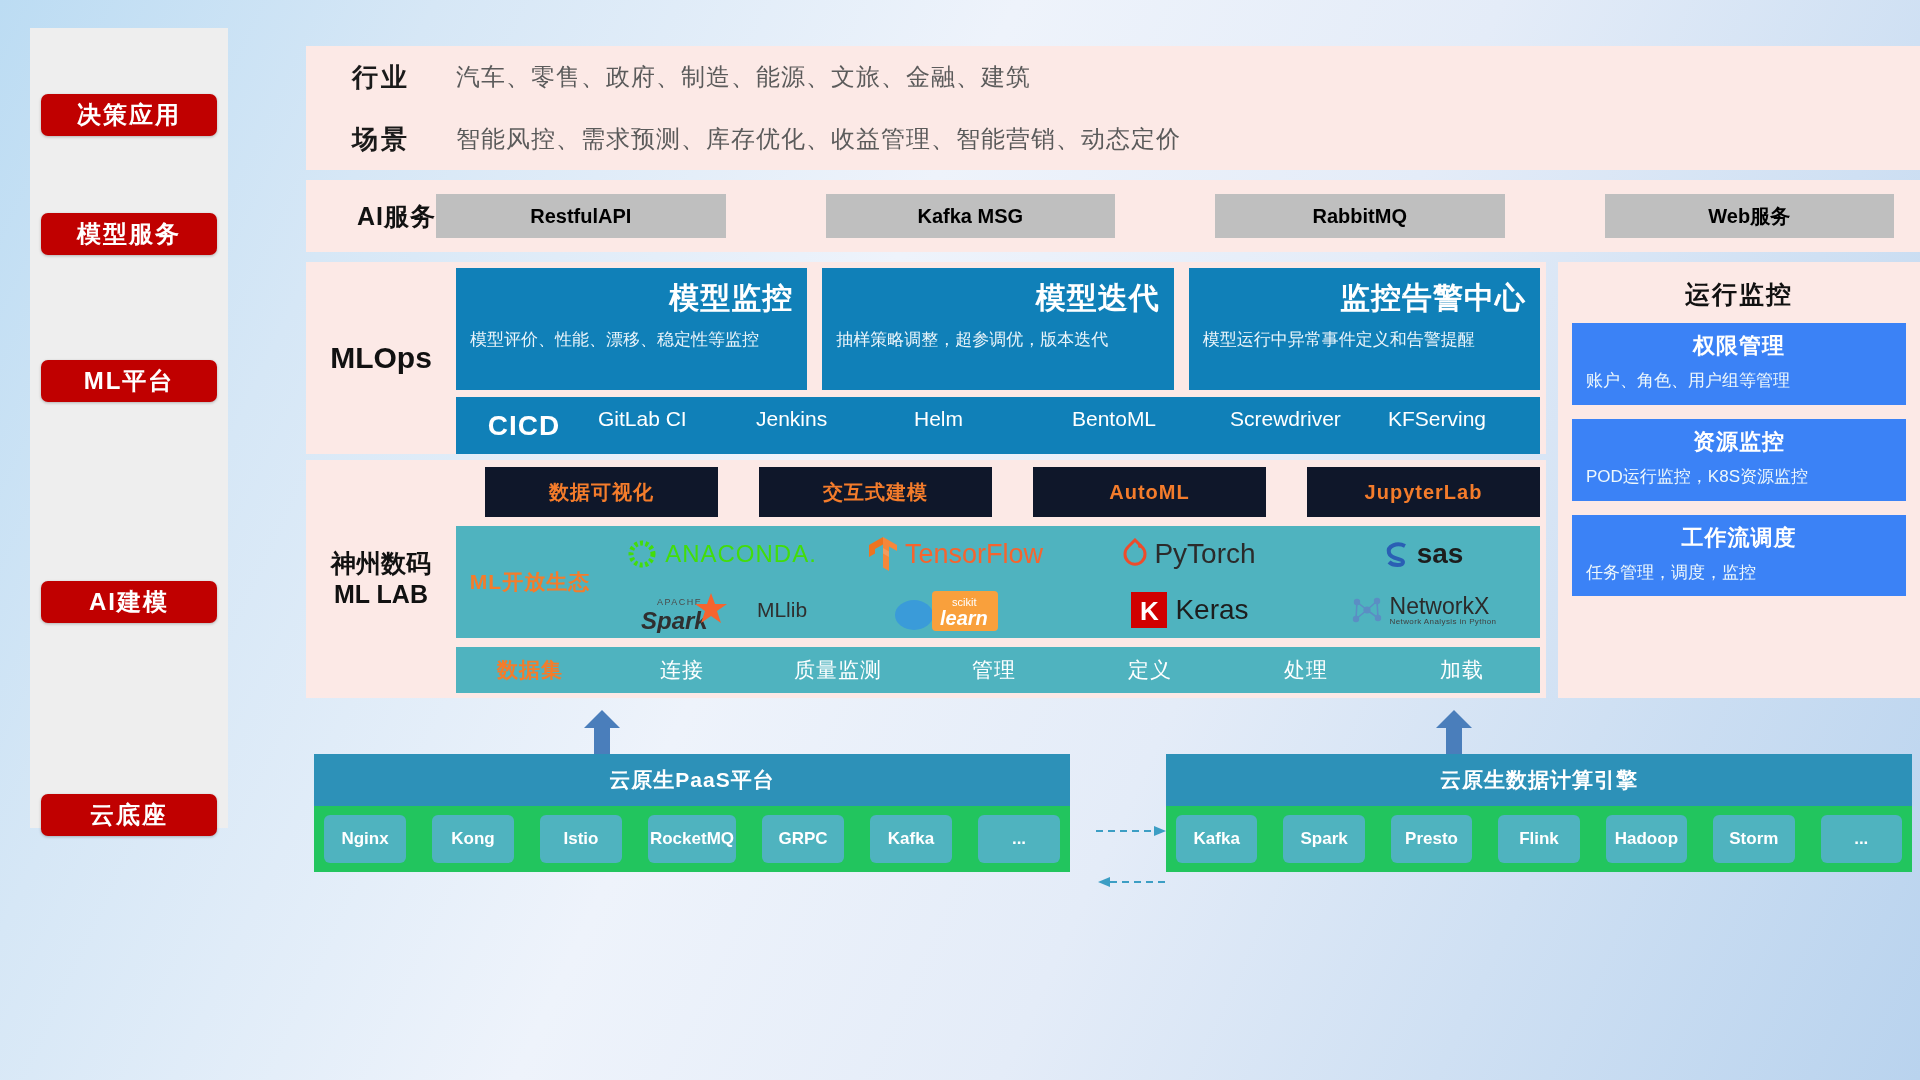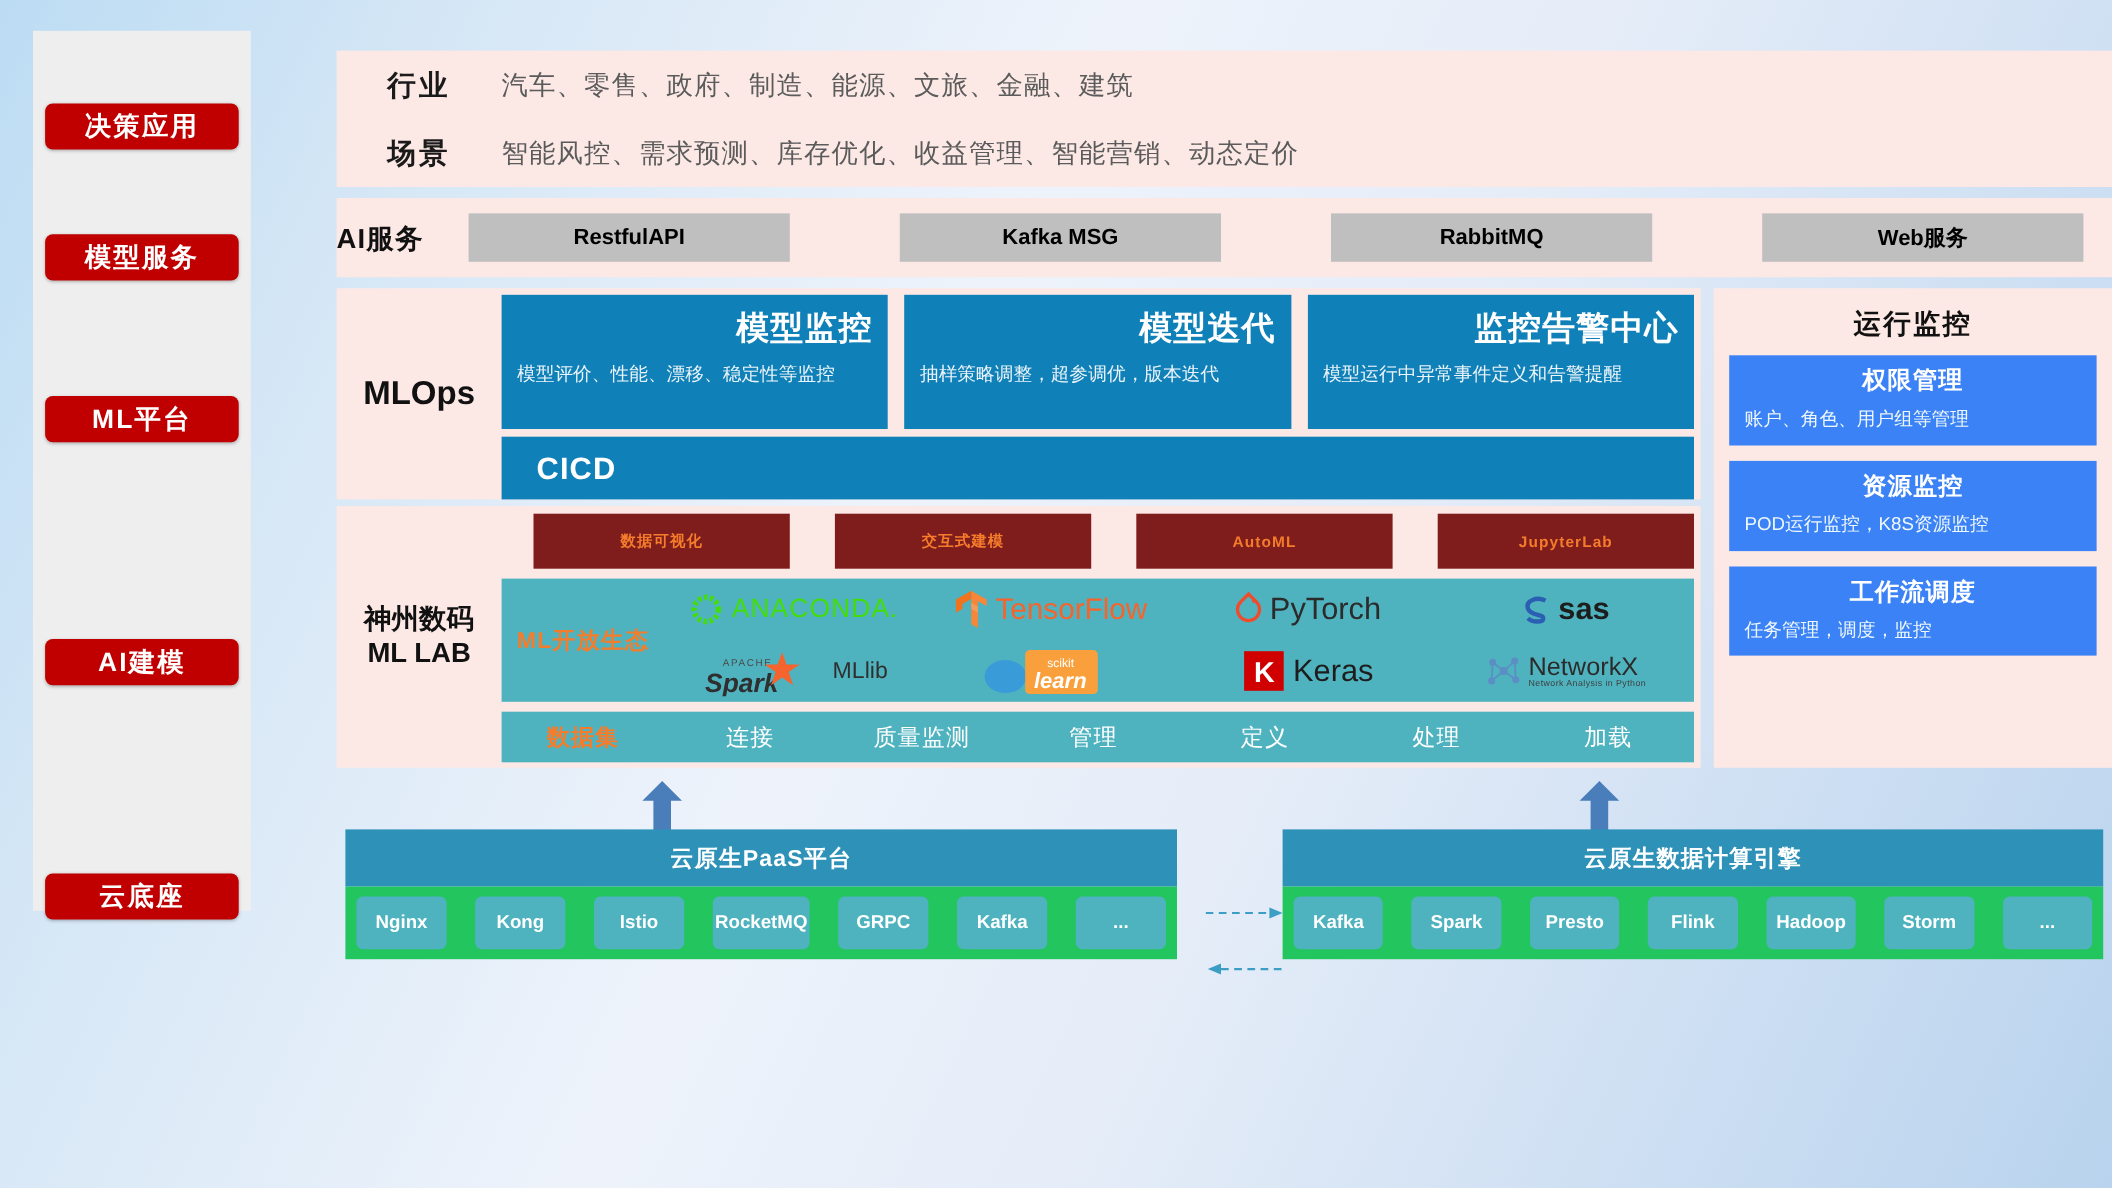--- a/index.html
+++ b/index.html
@@ -57,7 +57,7 @@
   #band-svc { left: 58px; top: 180px; width: 1614px; height: 72px;
               display: flex; align-items: center; }
   #band-svc .lbl {
-    width: 120px; text-align: left;
+    width: 130px; text-align: right;
     font-size: 25px; font-weight: bold; color: #111; letter-spacing: 1px;
   }
   .svc-grid { flex: 1; display: flex; gap: 100px; padding-right: 26px; }

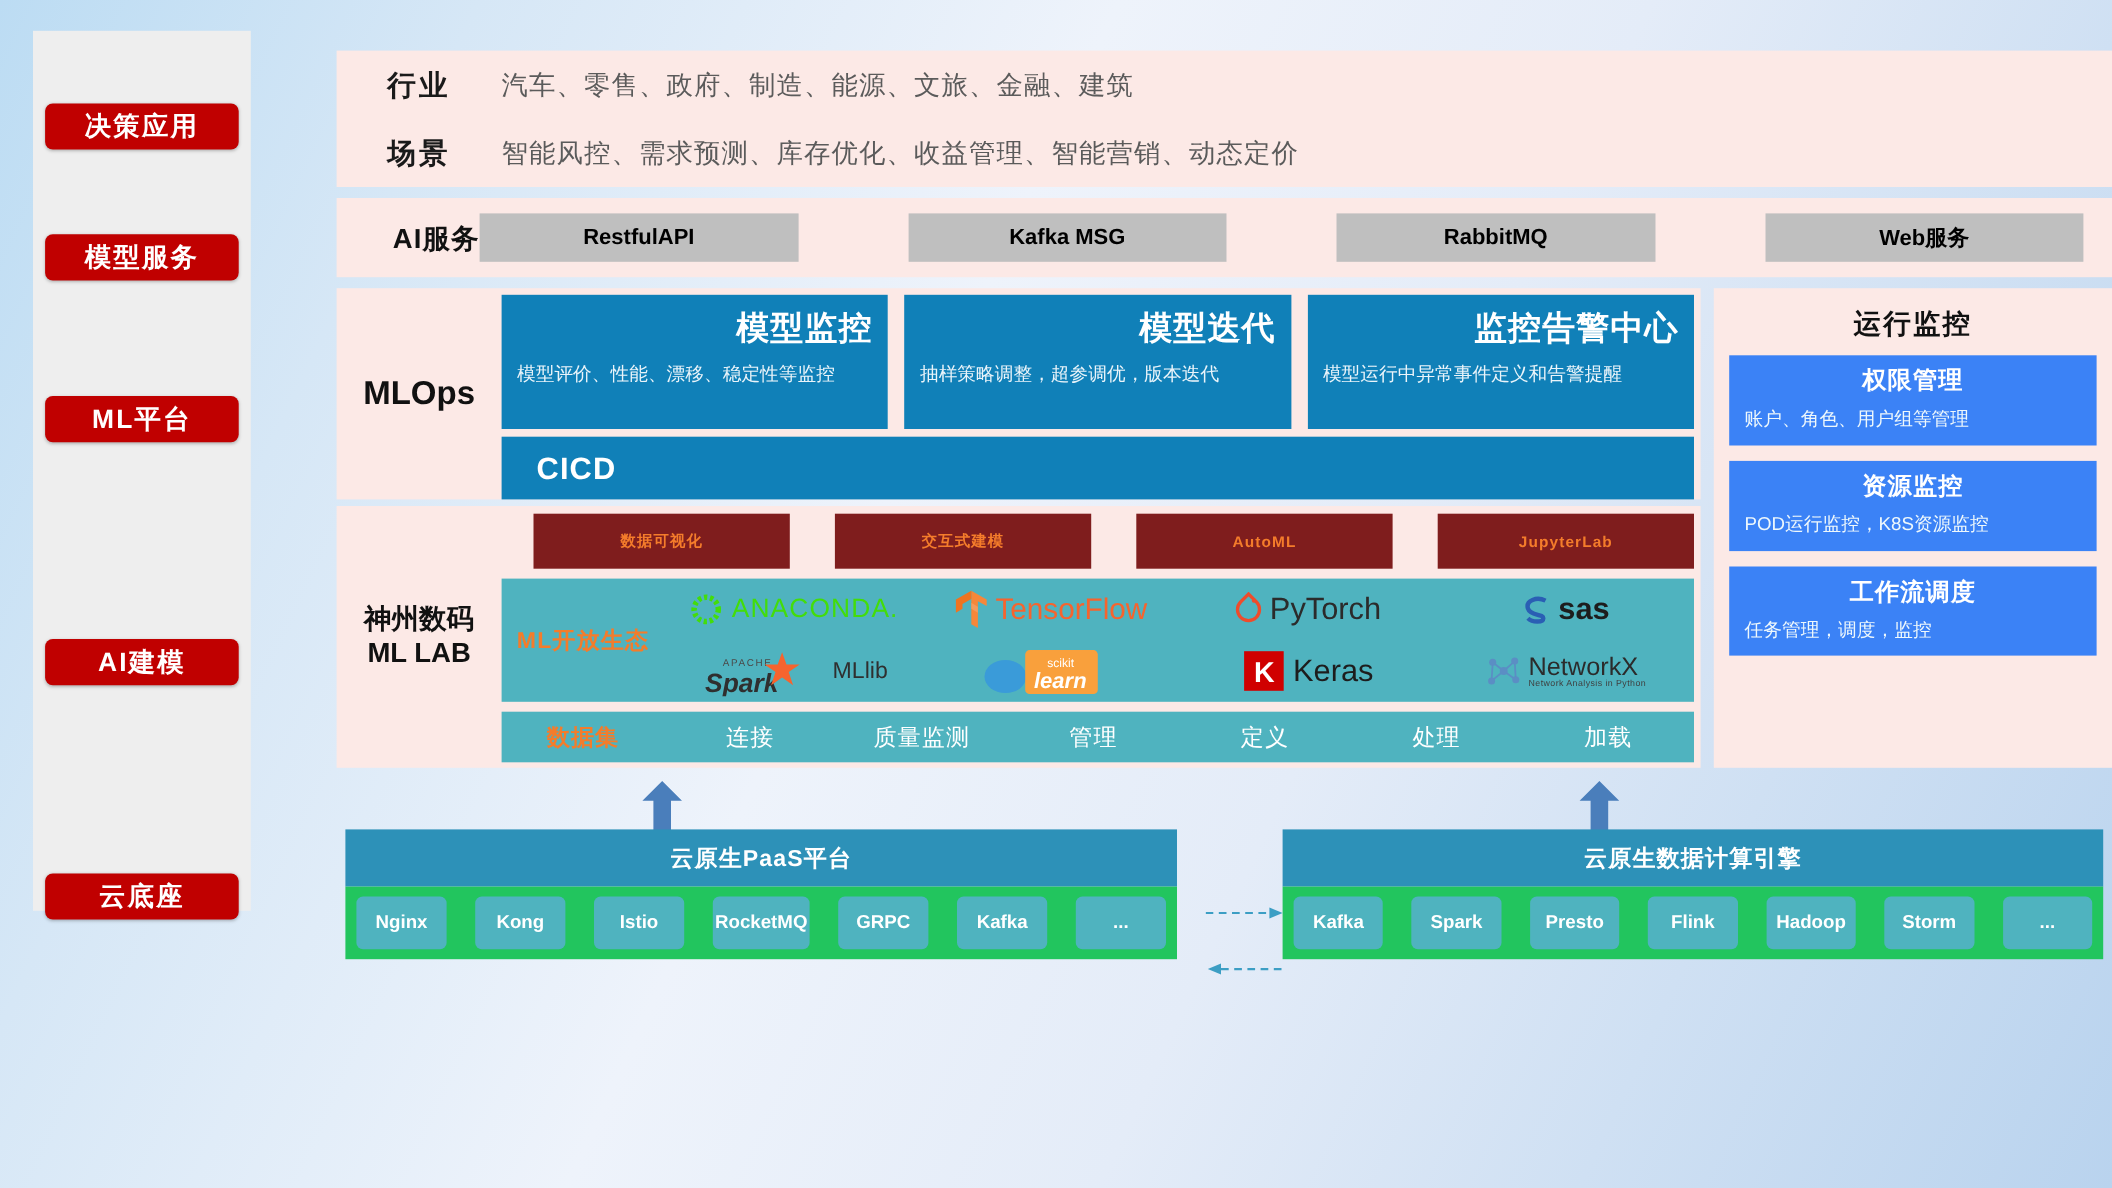--- a/index.html
+++ b/index.html
@@ -243,6 +243,14 @@
       </div>
       <div class="cicd-bar">
         <div class="cicd-title">CICD</div>
+        <div class="cicd-items">
+          <div class="cicd-item">GitLab CI</div>
+          <div class="cicd-item">Jenkins</div>
+          <div class="cicd-item">Helm</div>
+          <div class="cicd-item">BentoML</div>
+          <div class="cicd-item">Screwdriver</div>
+          <div class="cicd-item">KFServing</div>
+        </div>
       </div>
     </div>
   </div>

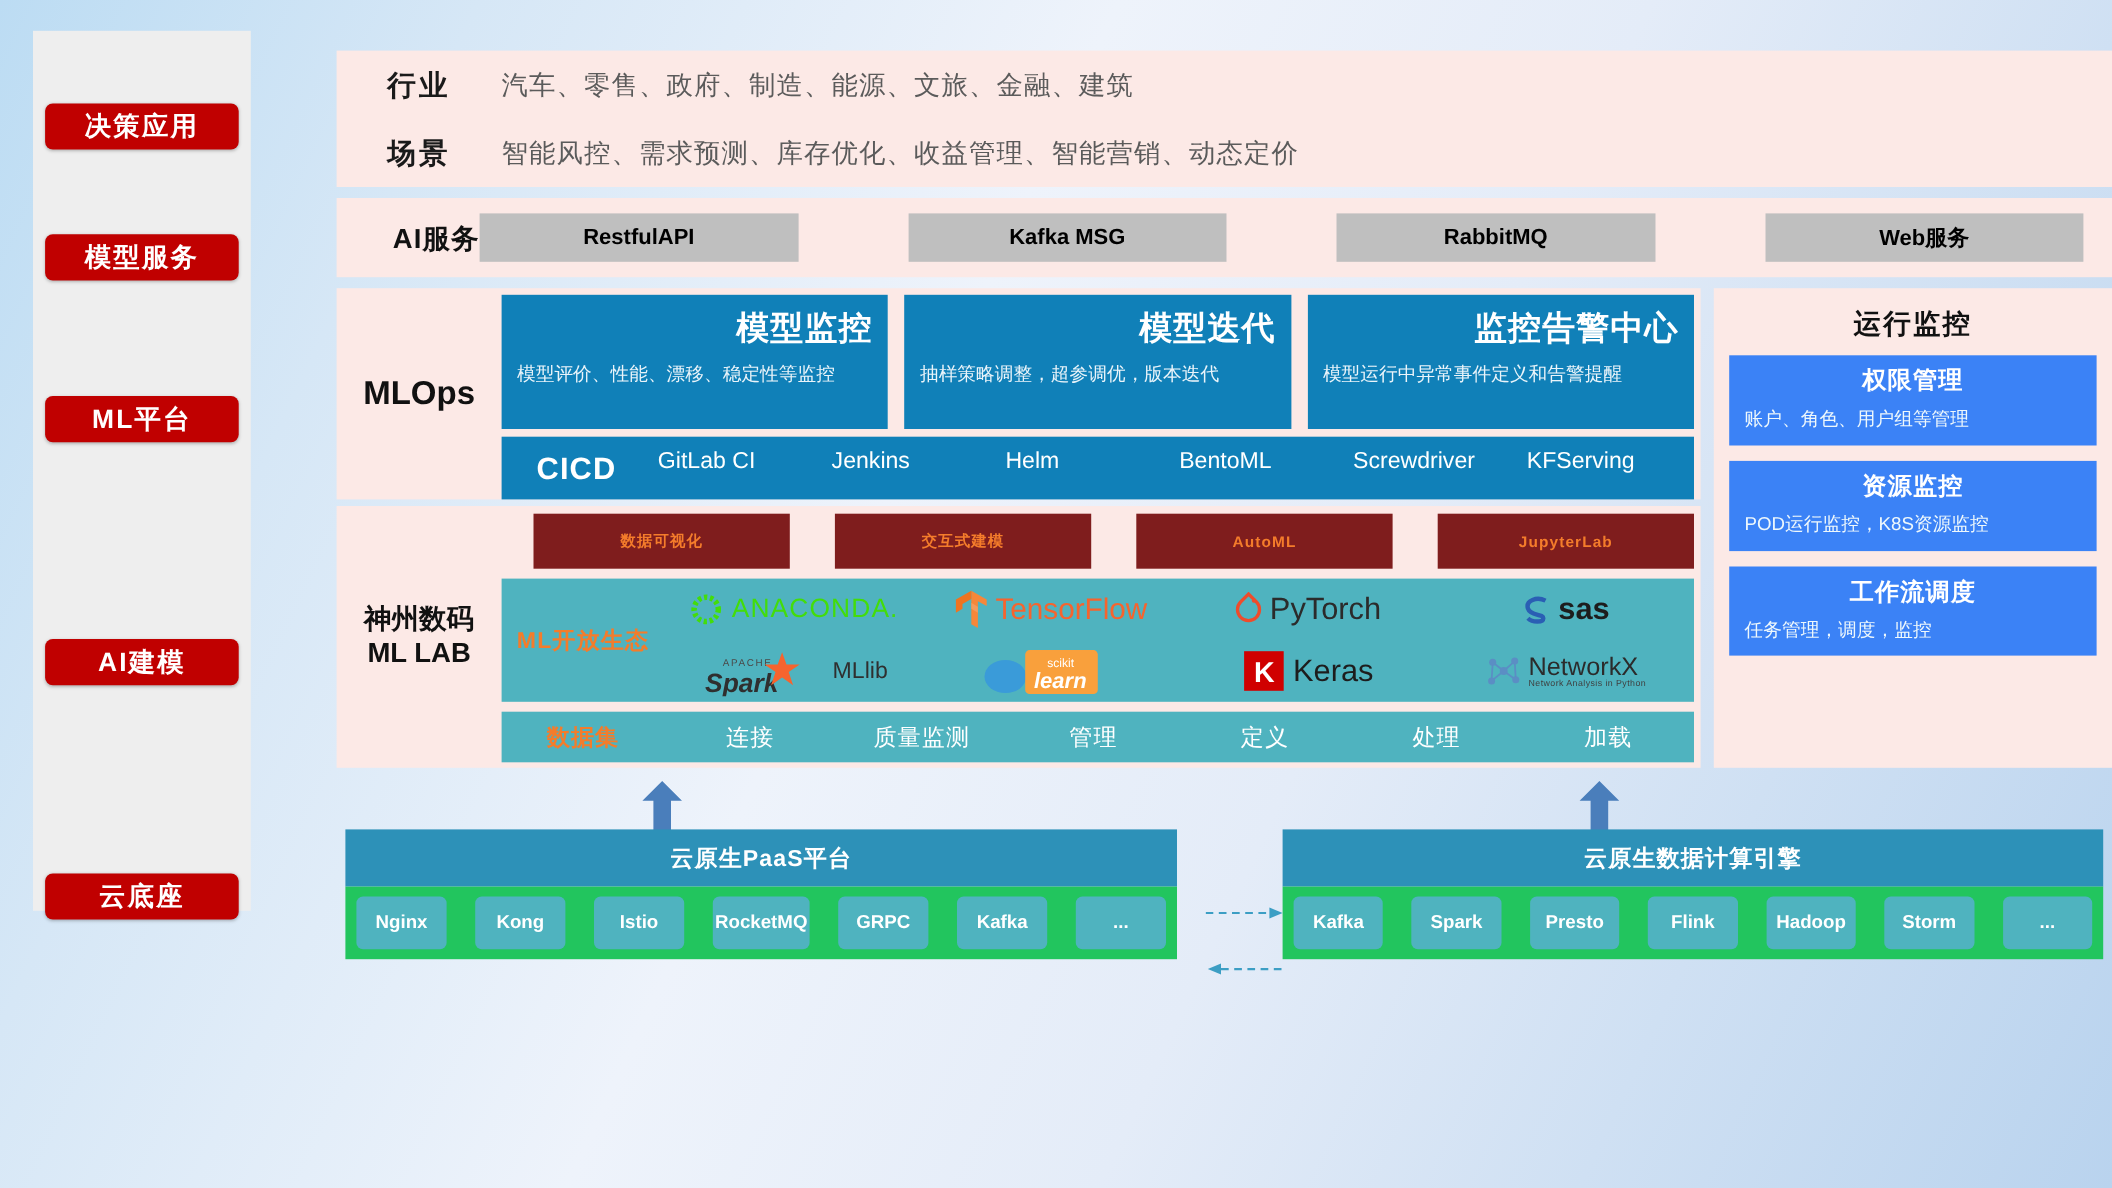--- a/index.html
+++ b/index.html
@@ -112,9 +112,9 @@
   #band-lab .body { flex: 1; padding: 7px 6px 8px 0; }
   .tool-row { display: flex; gap: 12px; height: 50px; }
   .tool-chip {
-    flex: 1; background: #7f1d1d;
+    flex: 1; background: #0f172a;
     display: flex; align-items: center; justify-content: center;
-    color: #f47c2b; font-size: 14px; font-weight: bold; letter-spacing: 1px; margin-left: 29px;
+    color: #f47c2b; font-size: 20px; font-weight: bold; letter-spacing: 1px; margin-left: 29px;
   }
   .eco {
     margin-top: 9px; height: 112px; background: #4fb3bf; display: flex; align-items: center;

